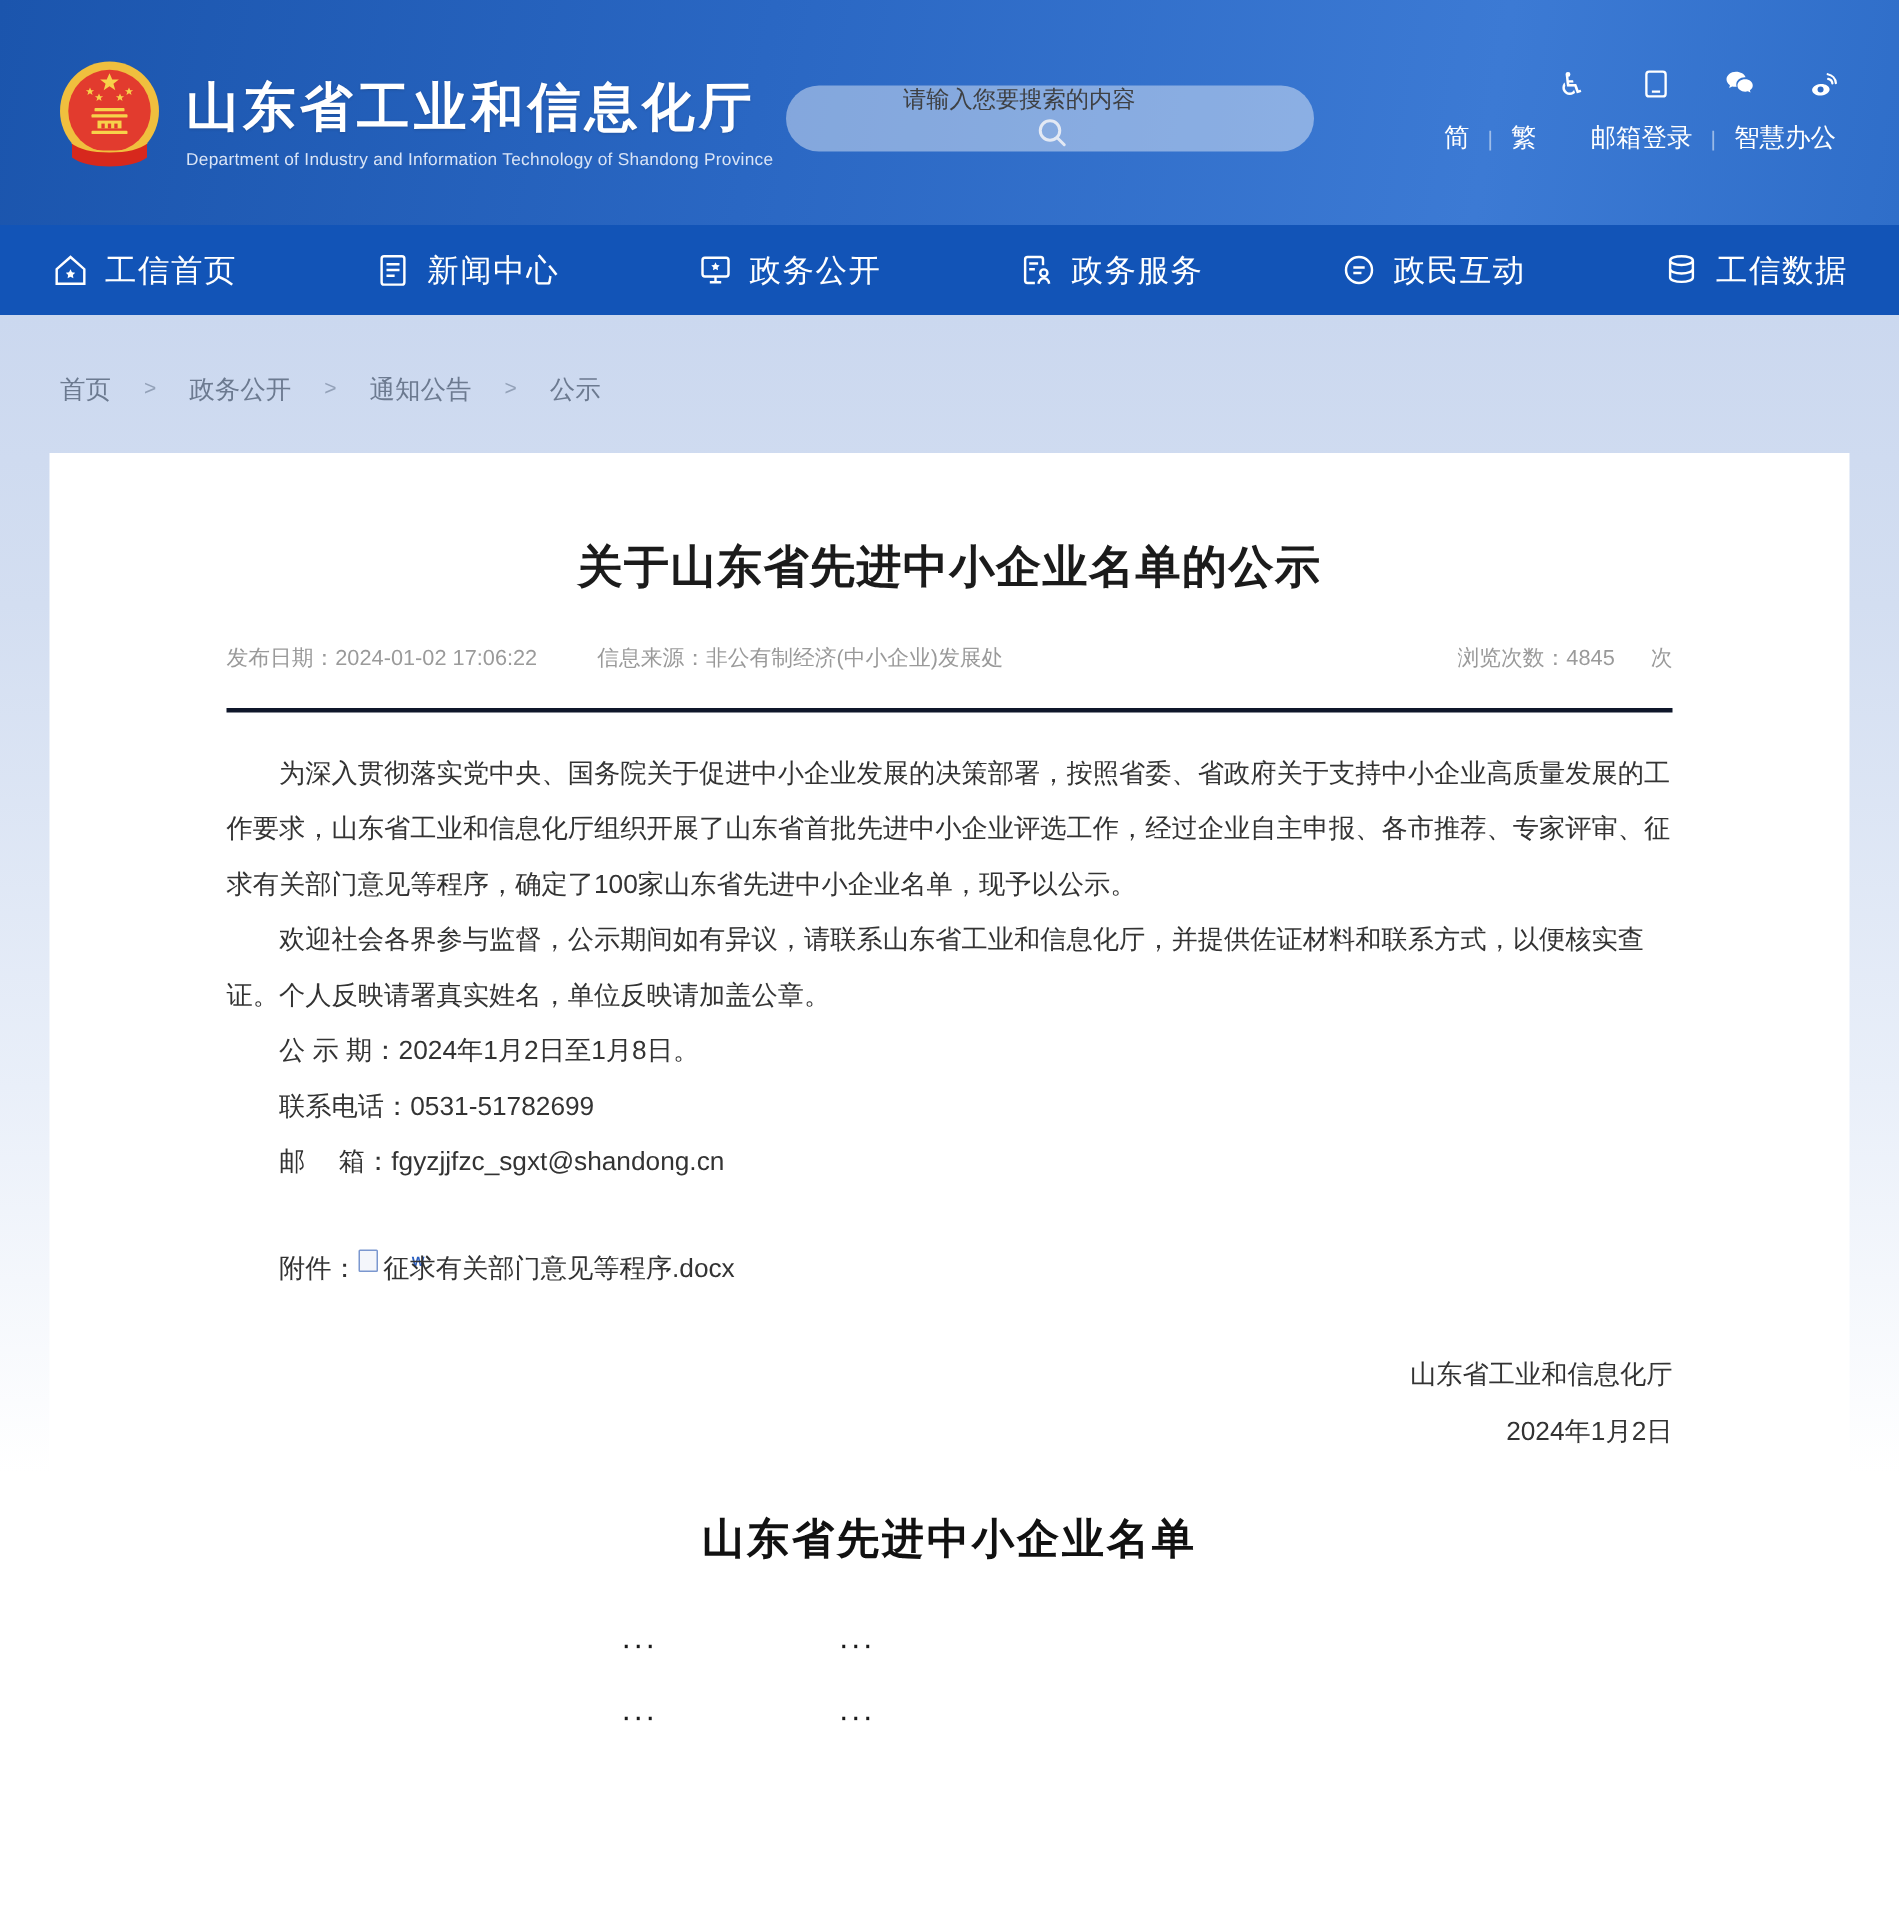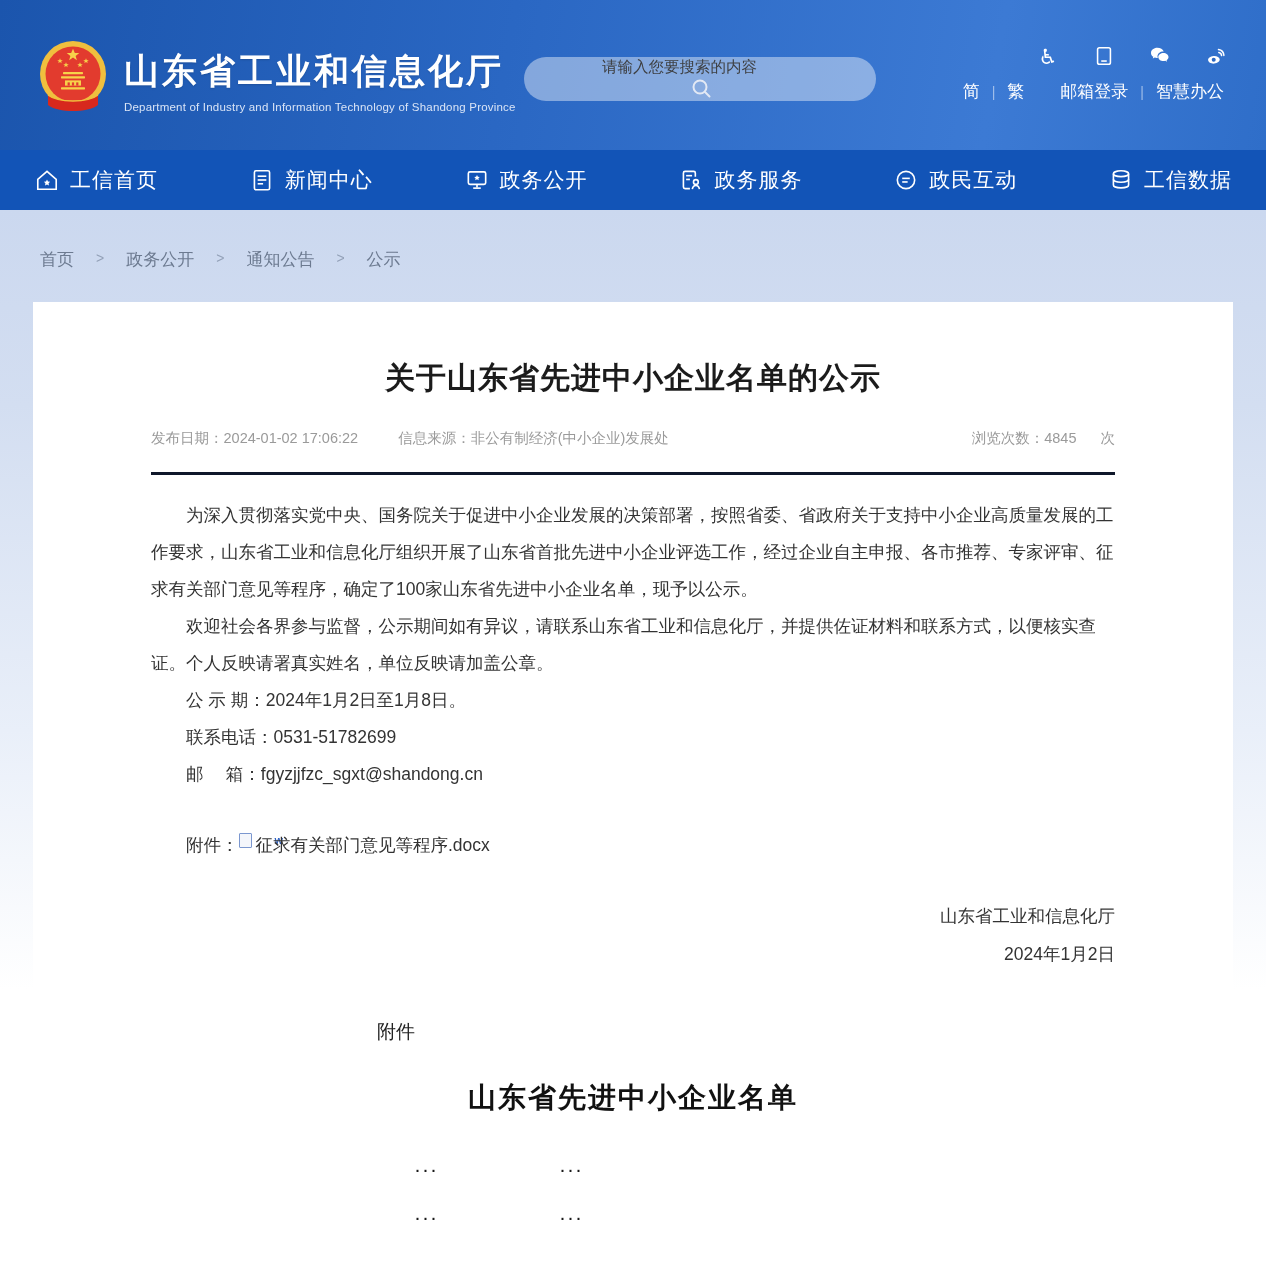--- a/index.html
+++ b/index.html
@@ -302,7 +302,6 @@
       <div>2024年1月2日</div>
     </div>
 
-    <div class="appendix-label">附件</div>
     <div class="appendix-title">山东省先进中小企业名单</div>
 
     <div class="appendix-rows">

